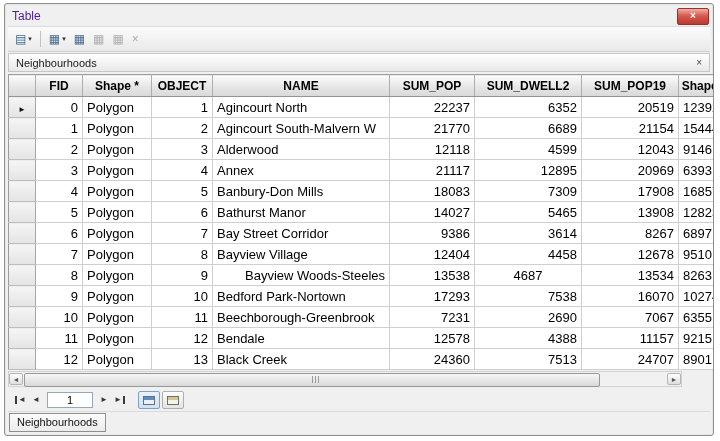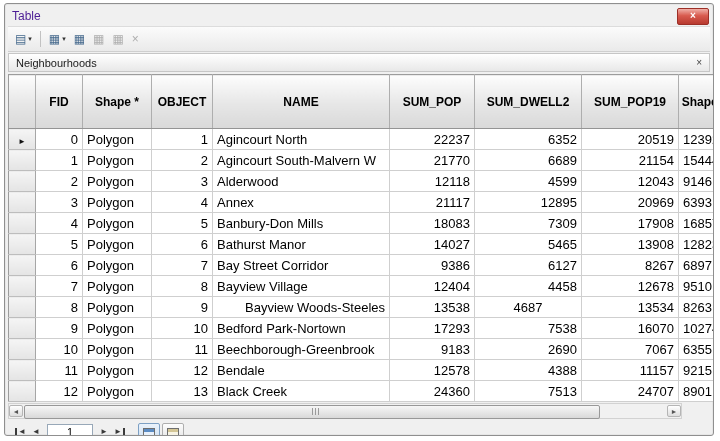--- a/index.html
+++ b/index.html
@@ -24,7 +24,7 @@
   .gridarea{flex:0 0 auto;display:flex;flex-direction:column;margin-top:2px;}
   .gridwrap{display:flex;align-items:stretch;}
   table{border-collapse:collapse;table-layout:fixed;width:674px;background:#fff;border-left:1px solid #9c9c9c;border-top:1px solid #9c9c9c;}
-  th{height:21px;font-size:12px;font-weight:bold;text-align:center;background:linear-gradient(#fdfdfd,#e6e6e6 55%,#d9d9d9);border-right:1px solid #aeaeae;border-bottom:1px solid #949494;color:#000;padding:16px 2px;overflow:hidden;white-space:nowrap;}
+  th{height:21px;font-size:12px;font-weight:bold;text-align:center;background:linear-gradient(#fdfdfd,#e6e6e6 55%,#d9d9d9);border-right:1px solid #aeaeae;border-bottom:1px solid #949494;color:#000;padding:0 2px;overflow:hidden;white-space:nowrap;}
   td{height:20px;font-size:13px;border-right:1px solid #cfcfcf;border-bottom:1px solid #cfcfcf;padding:0 4px;overflow:hidden;white-space:nowrap;background:#fff;color:#000;}
   td.sel{background:linear-gradient(#f5f5f5,#e4e4e4);border-right:1px solid #a6a6a6;border-bottom:1px solid #bdbdbd;padding:0;text-align:center;}
   .ptr{font-size:8px;color:#111;line-height:1;}

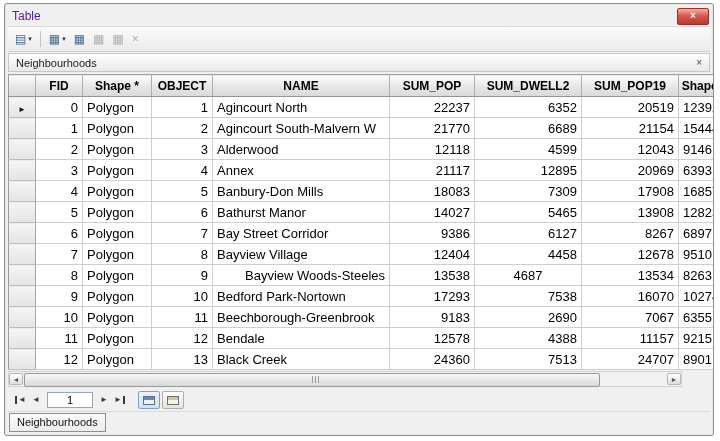--- a/index.html
+++ b/index.html
@@ -186,7 +186,7 @@
               <td style="text-align: right;">7</td>
               <td style="text-align: left; margin-top: 36px;">Bay Street Corridor</td>
               <td style="text-align: right;">9386</td>
-              <td style="text-align: right;">6127</td>
+              <td style="text-align: right;">3614</td>
               <td style="text-align: right;">8267</td>
               <td style="text-align: left;">6897.8</td>
             </tr>

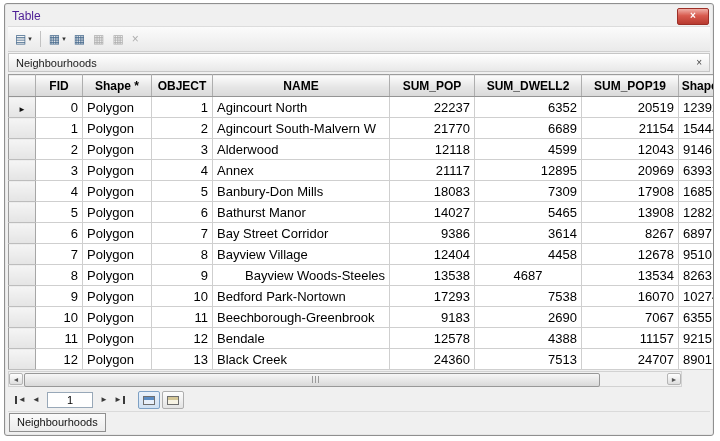--- a/index.html
+++ b/index.html
@@ -229,7 +229,7 @@
               <td style="text-align: left;">Polygon</td>
               <td style="text-align: right;">11</td>
               <td style="text-align: left;">Beechborough-Greenbrook</td>
-              <td style="text-align: right;">9183</td>
+              <td style="text-align: right;">7231</td>
               <td style="text-align: right;">2690</td>
               <td style="text-align: right;">7067</td>
               <td style="text-align: left;">6355.8</td>

